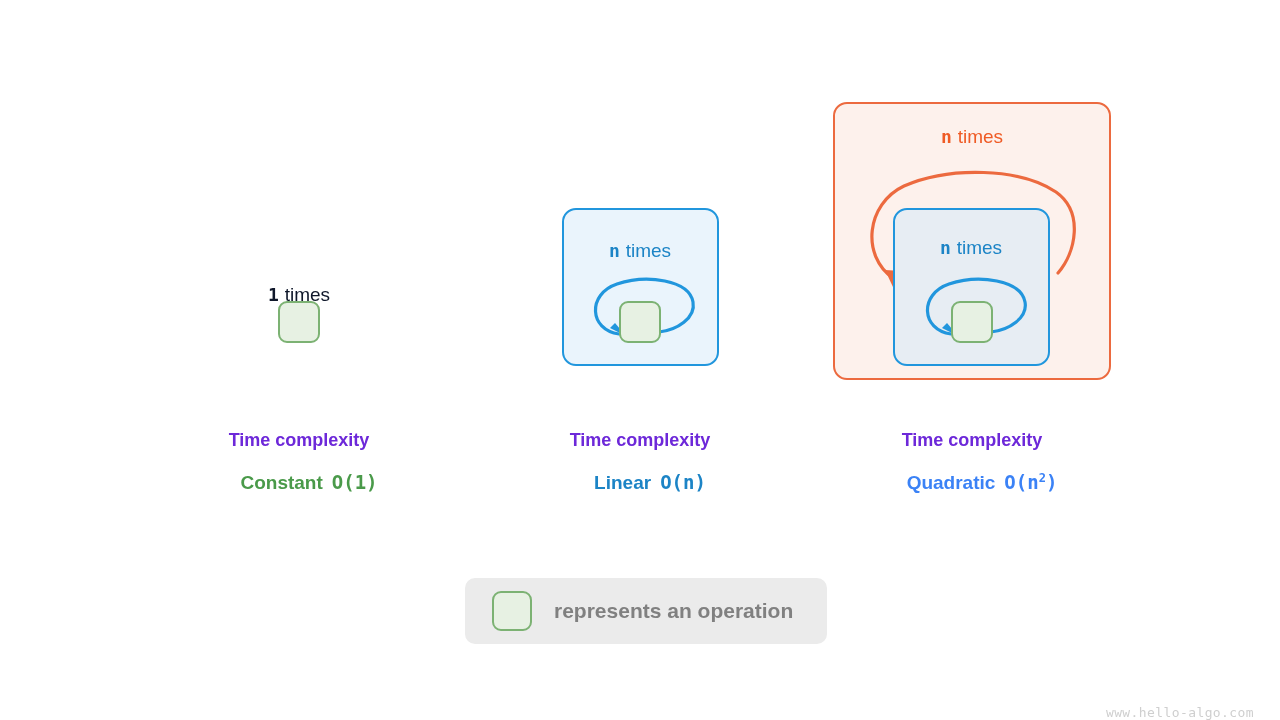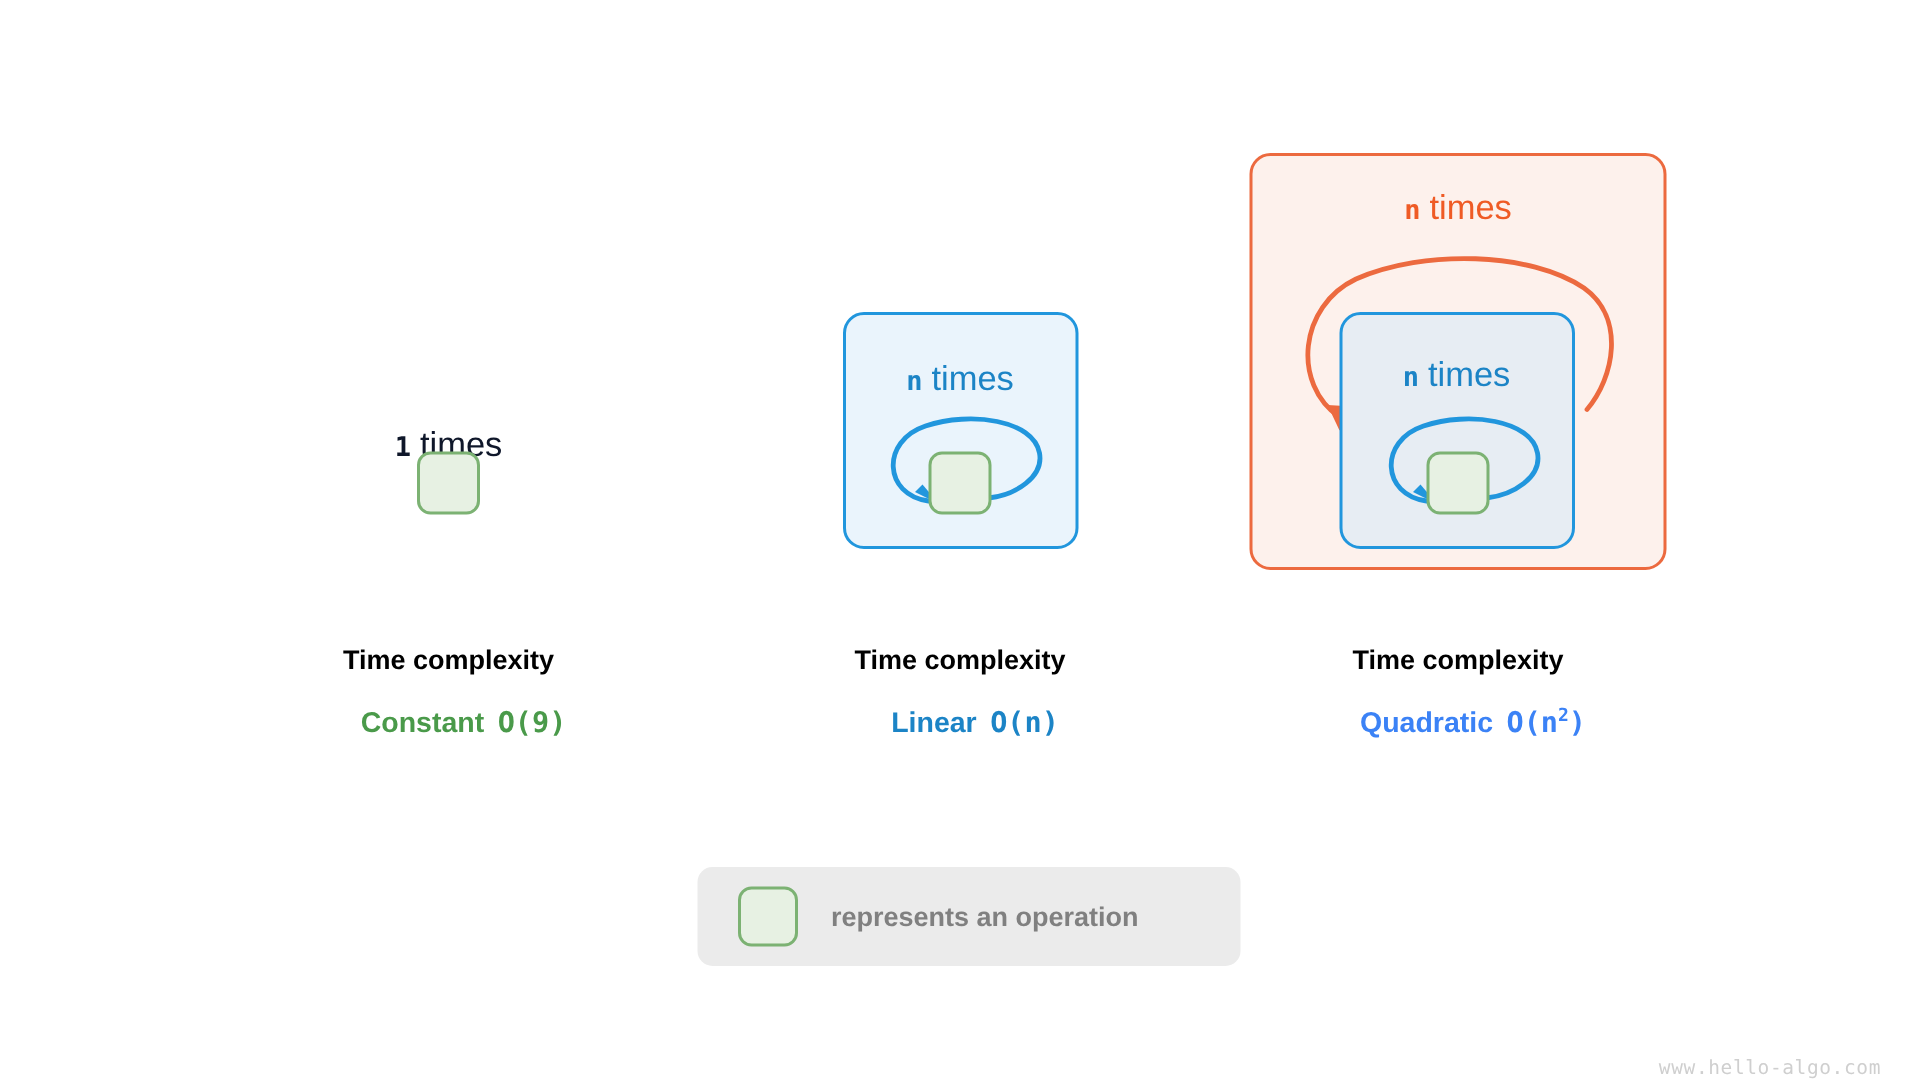--- a/index.html
+++ b/index.html
@@ -68,7 +68,7 @@
   .times-label .word {
     font-family: "Liberation Sans", sans-serif;
     font-weight: normal;
-    font-size: 23px;
+    font-size: 19px;
     margin-left: 6px;
   }
   .green-text  { color: #0f172a; margin-top: 31px; }

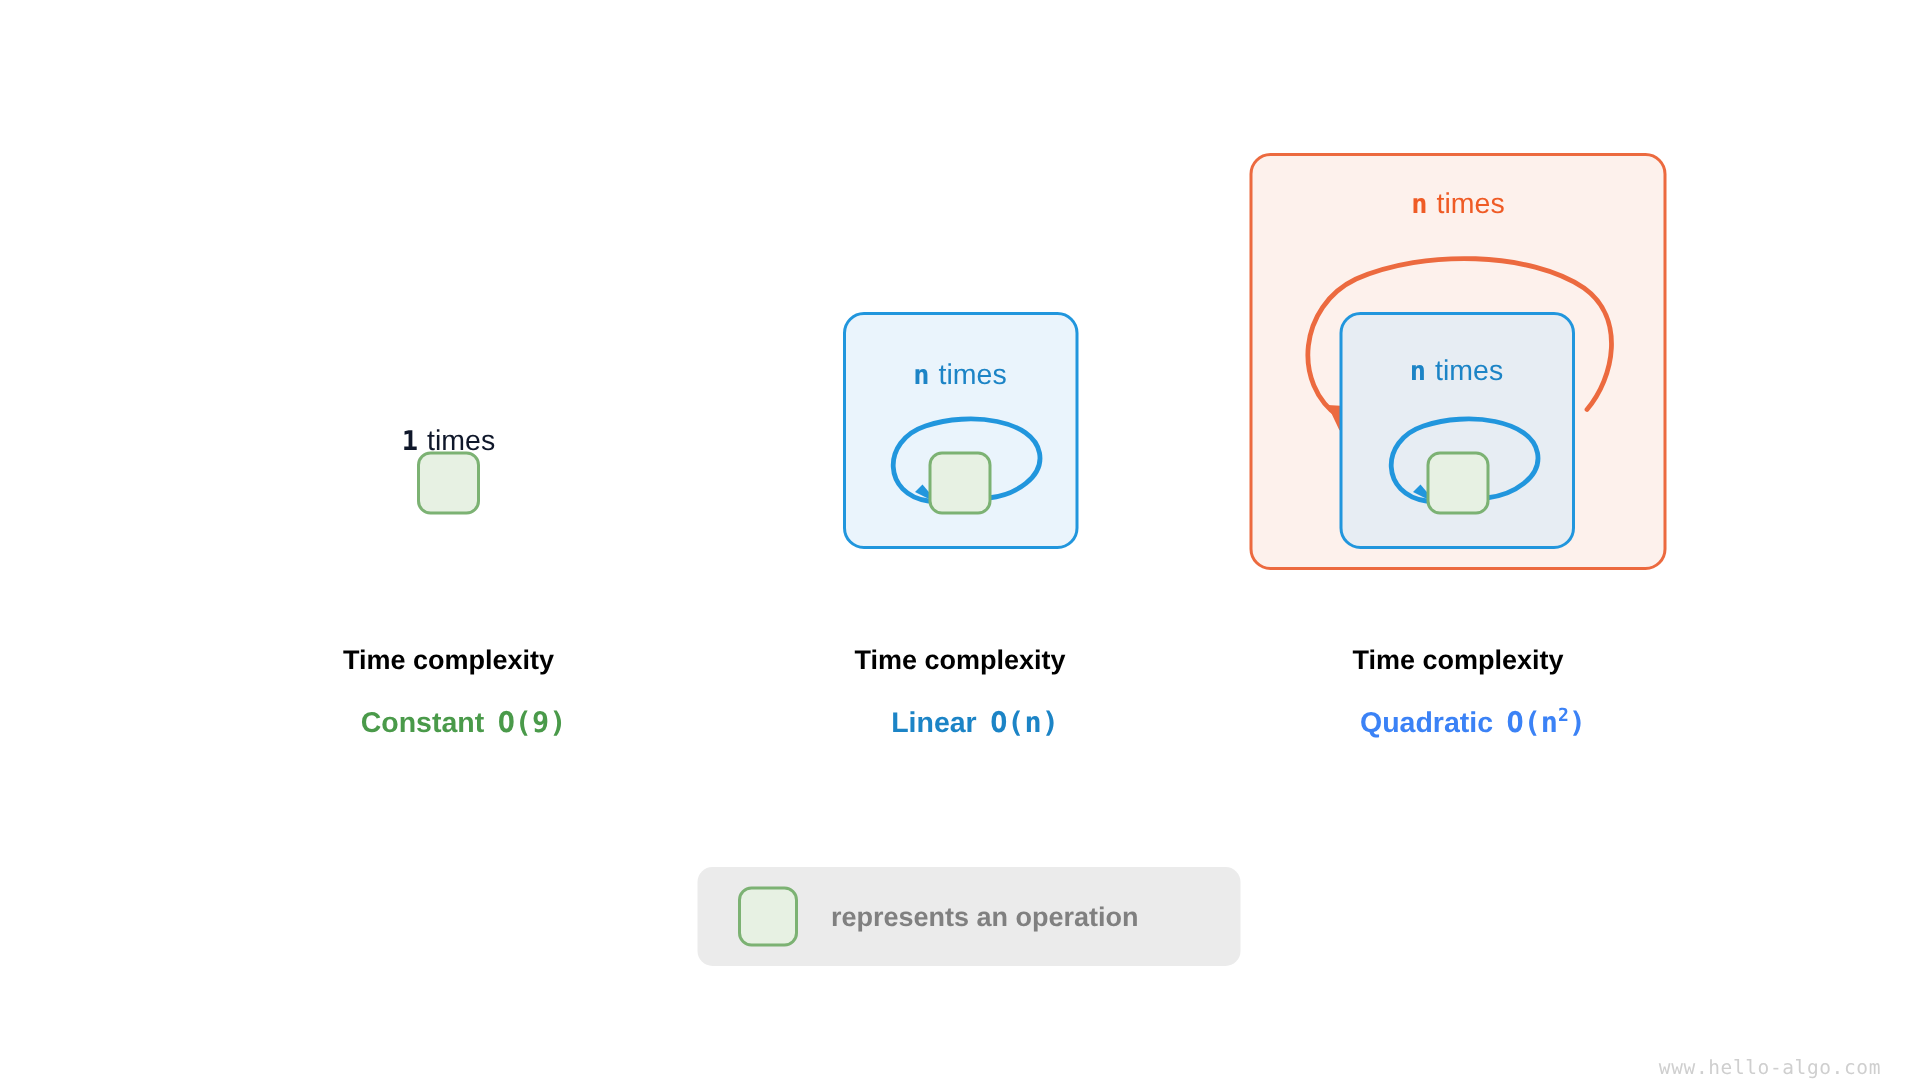--- a/index.html
+++ b/index.html
@@ -85,7 +85,7 @@
     font-family: "Liberation Sans", sans-serif;
     font-weight: bold;
     font-size: 18px;
-    color: #000000;
+    color: #6d28d9;
     display: block;
   }
   .caption .formula {

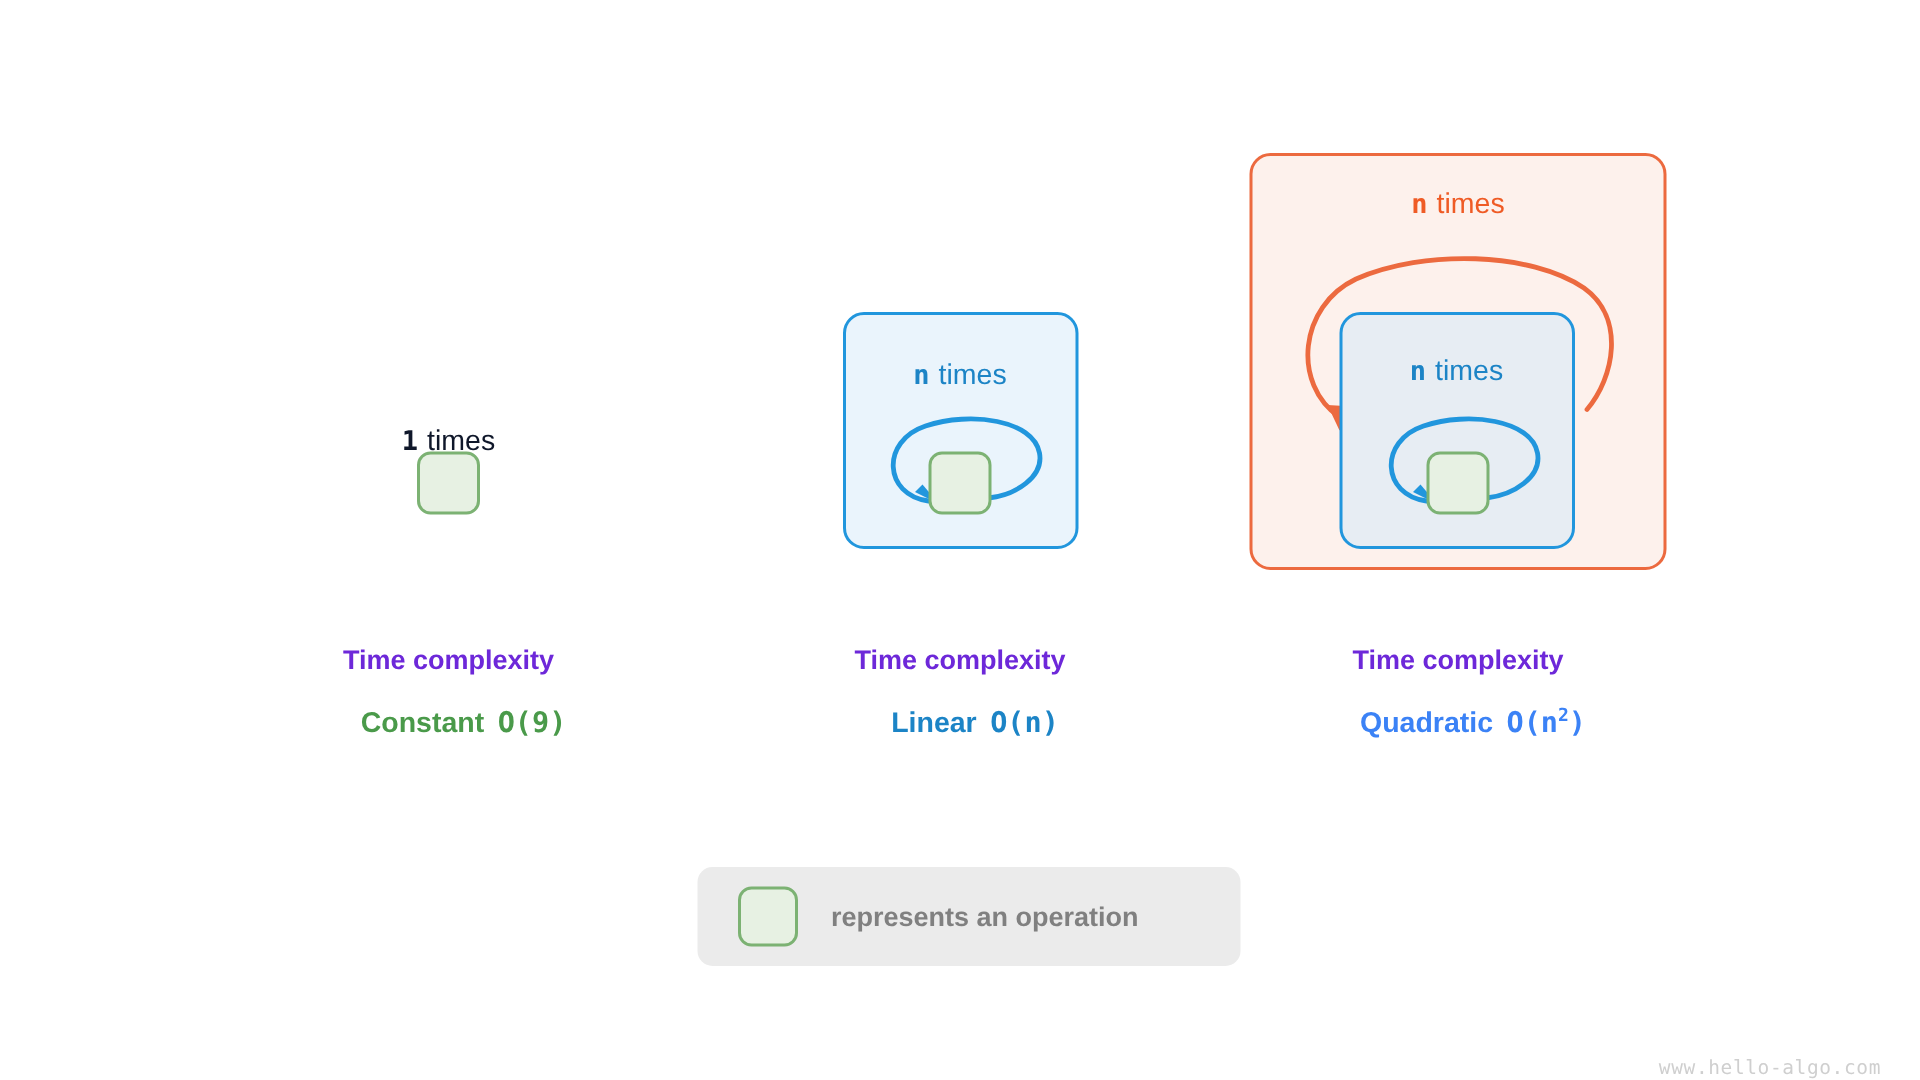--- a/index.html
+++ b/index.html
@@ -172,7 +172,7 @@
     <div class="caption cap-green" style="left:149px; top:430px;">
       <span class="title">Time complexity</span>
       <span class="formula">
-        <span class="name">Constant</span><span class="big-o">O(9)</span>
+        <span class="name">Constant</span><span class="big-o">O(1)</span>
       </span>
     </div>
   </div>

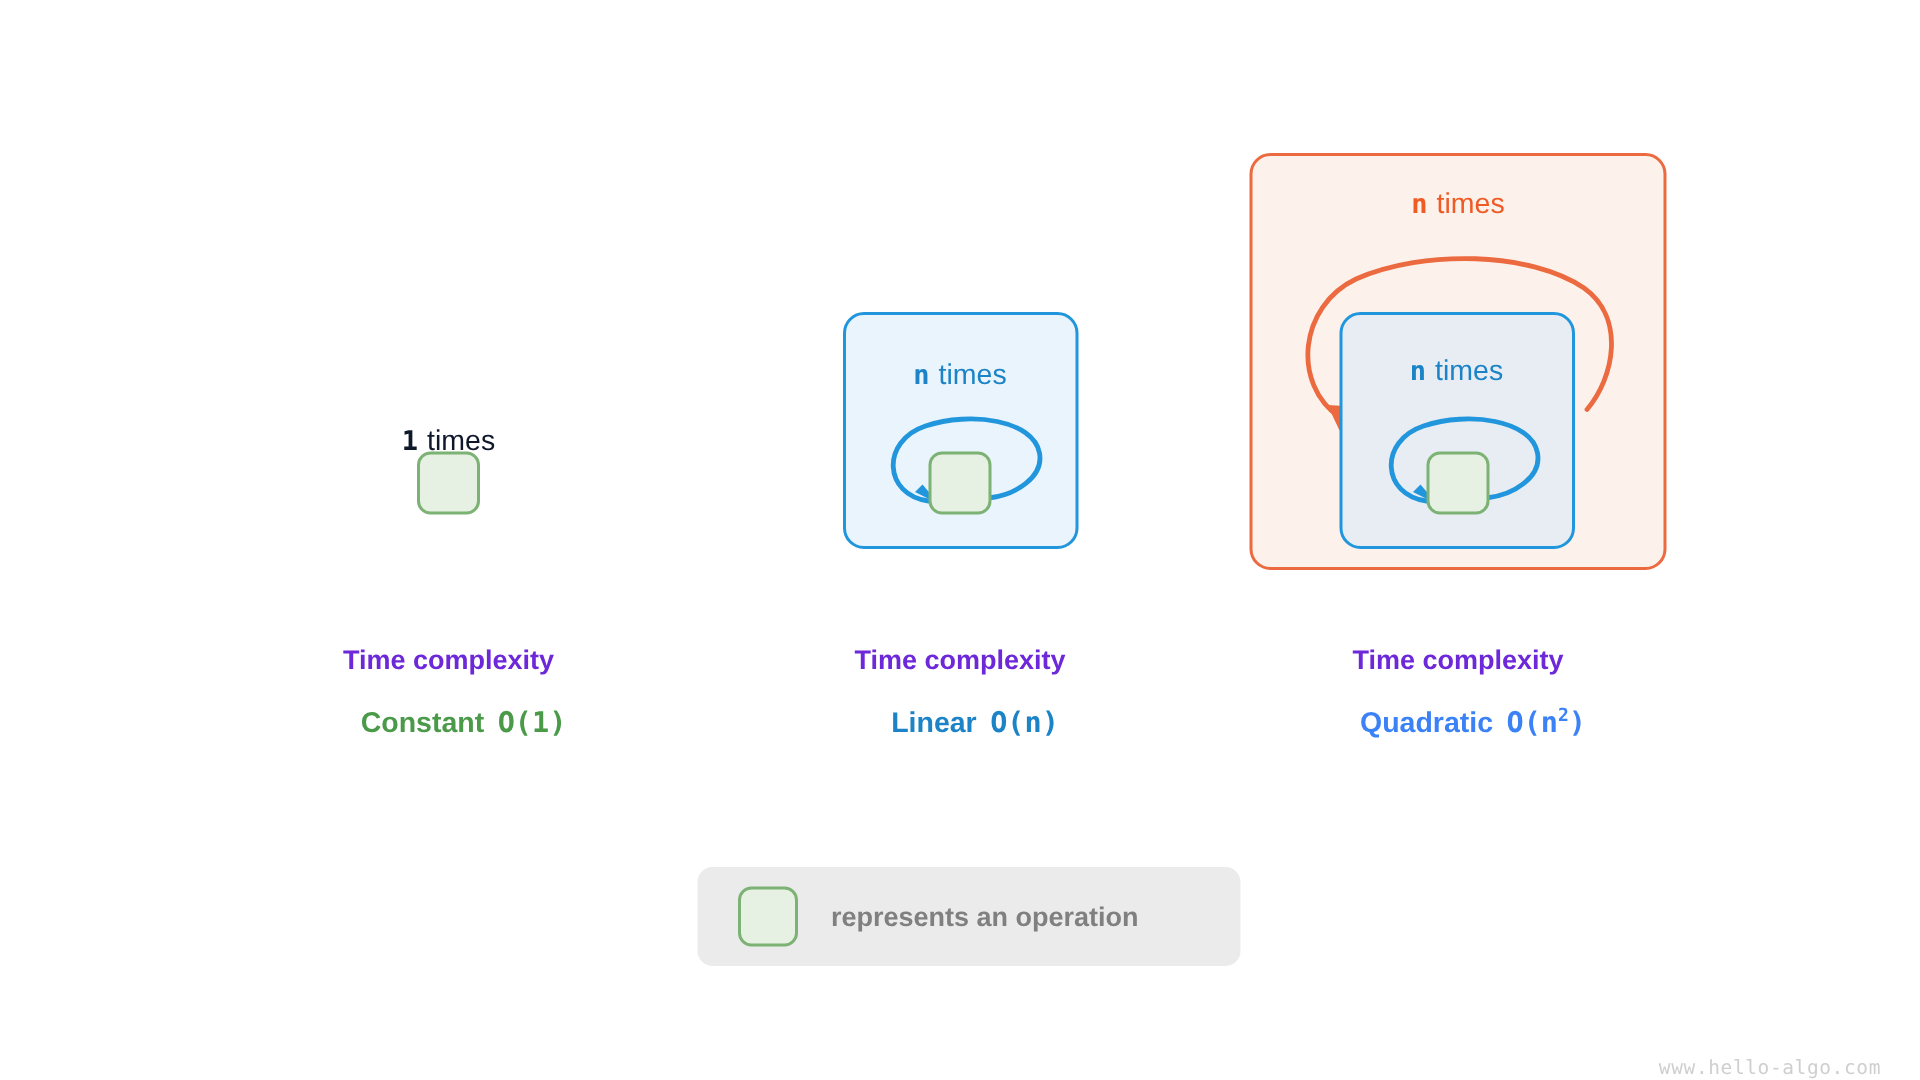--- a/index.html
+++ b/index.html
@@ -138,7 +138,7 @@
     margin-left: 22px;
     font-family: "Liberation Sans", sans-serif;
     font-weight: bold;
-    font-size: 18px;
+    font-size: 21px;
     color: #808080;
   }
 

